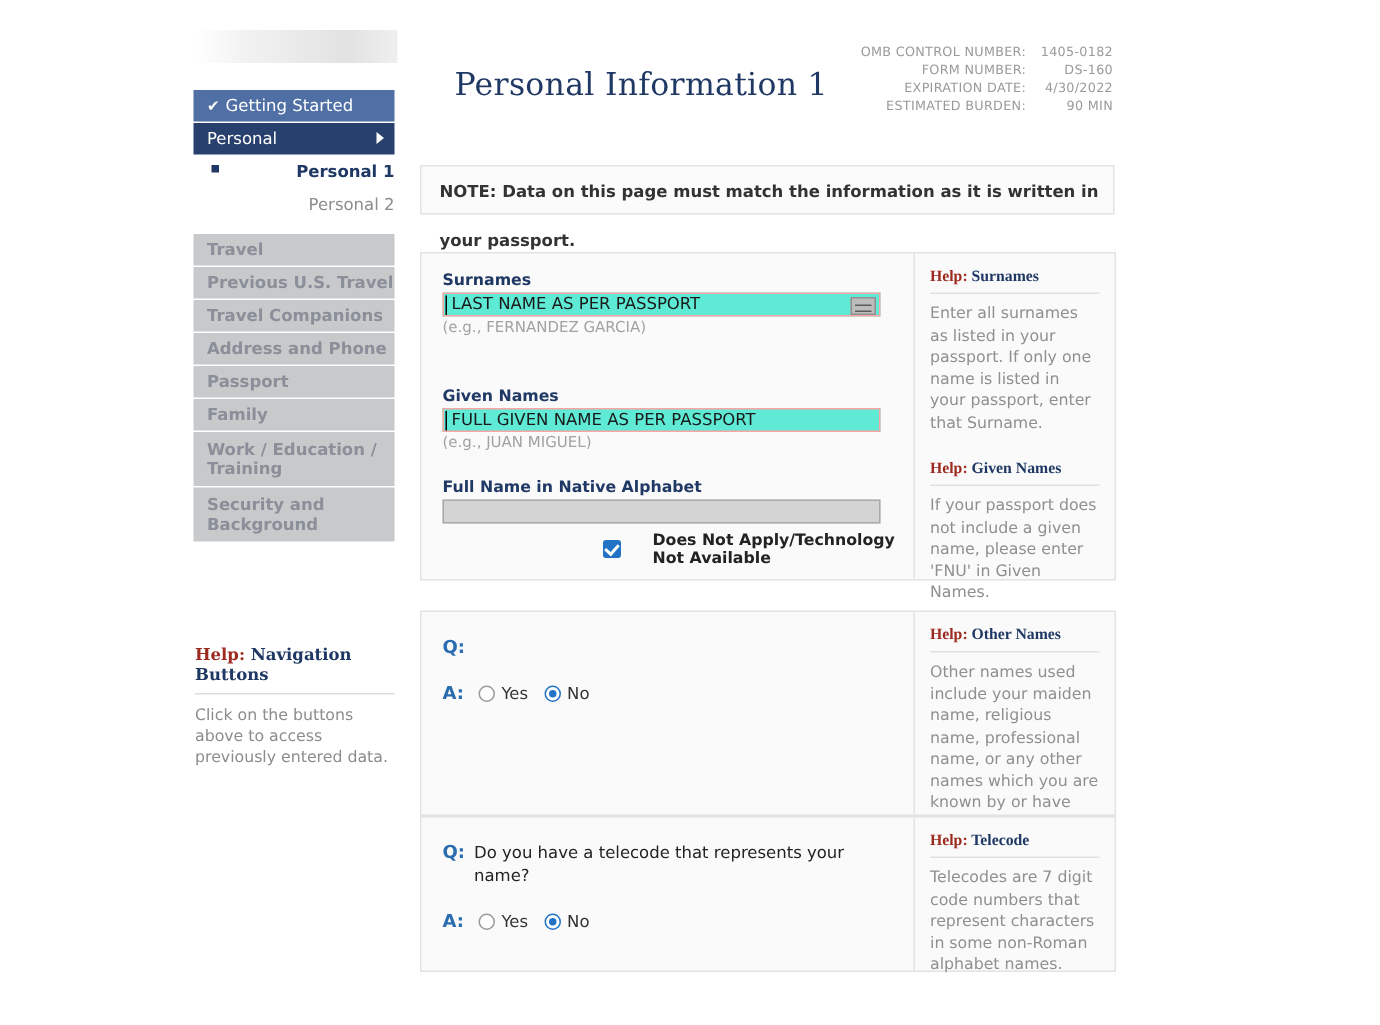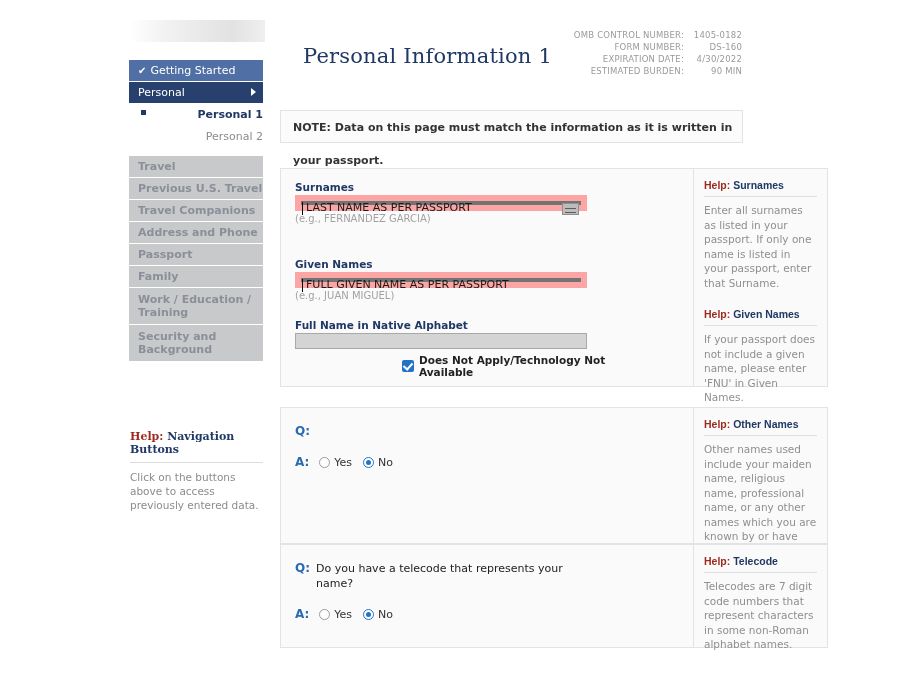--- a/index.html
+++ b/index.html
@@ -173,7 +173,7 @@
   .panel {
     position: absolute;
     left: 280px;
-    width: 548px;
+    width: 464px;
     background: #fafafa;
     border: 1px solid #e3e3e3;
     box-sizing: border-box;

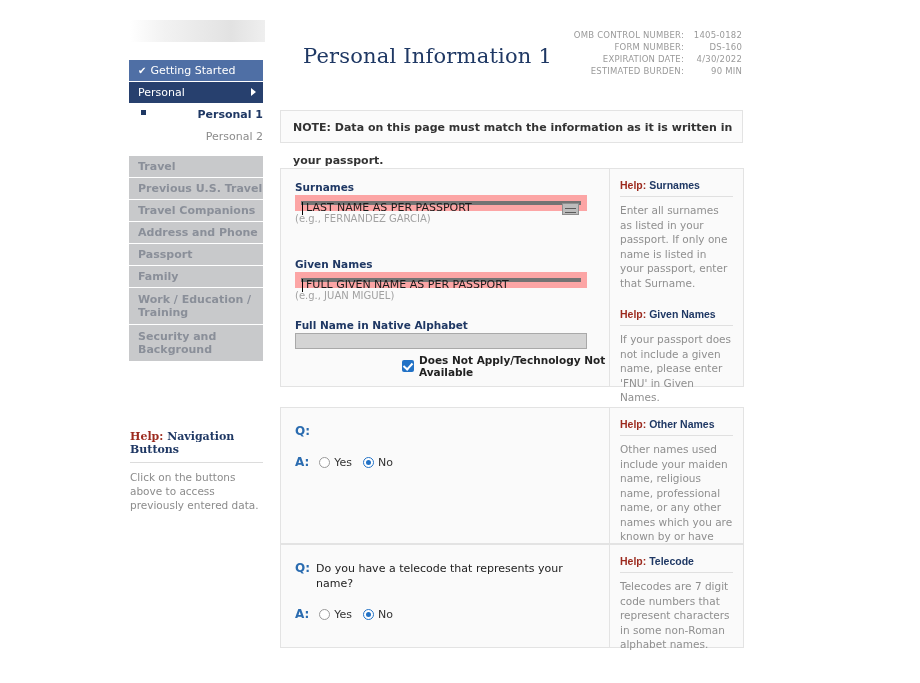--- a/index.html
+++ b/index.html
@@ -349,7 +349,7 @@
   
   .help-blk { margin-bottom: 14px; }
   .help-hdr {
-    font-family: Liberation Sans, sans-serif;
+    font-family: Liberation Serif, serif;
     font-size: 10.5px;
     font-weight: bold;
     color: #1f3864;

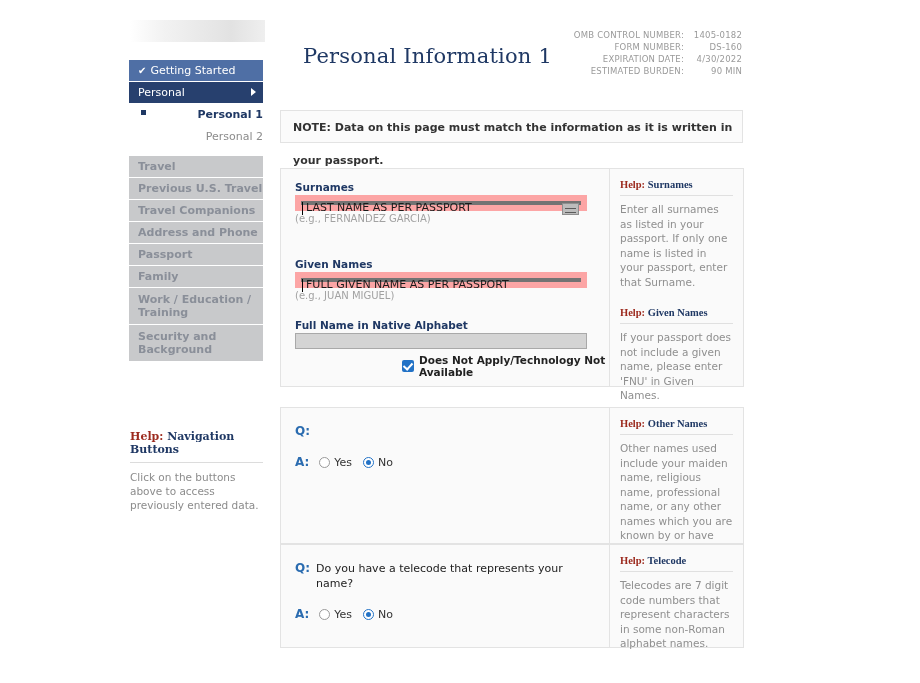--- a/index.html
+++ b/index.html
@@ -211,8 +211,8 @@
   .txtinput {
     width: 292px;
     height: 16px;
-    border: 6px solid #fca5a5;
-    background: #737373;
+    border: 1px solid #fca5a5;
+    background: #5eead4;
     font-family: "DejaVu Sans", "Liberation Sans", sans-serif;
     font-size: 11px;
     color: #1a1a1a;

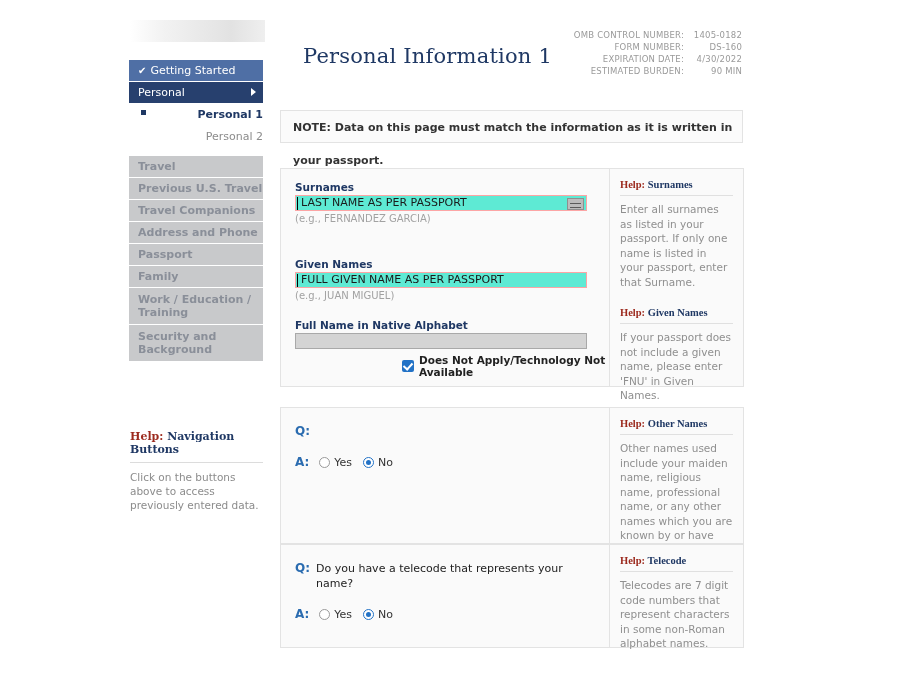--- a/index.html
+++ b/index.html
@@ -264,6 +264,7 @@
     font-weight: bold;
     display: flex;
     align-items: center;
+    gap: 16px;
   }
   .chkbox {
     width: 12px; height: 12px;

